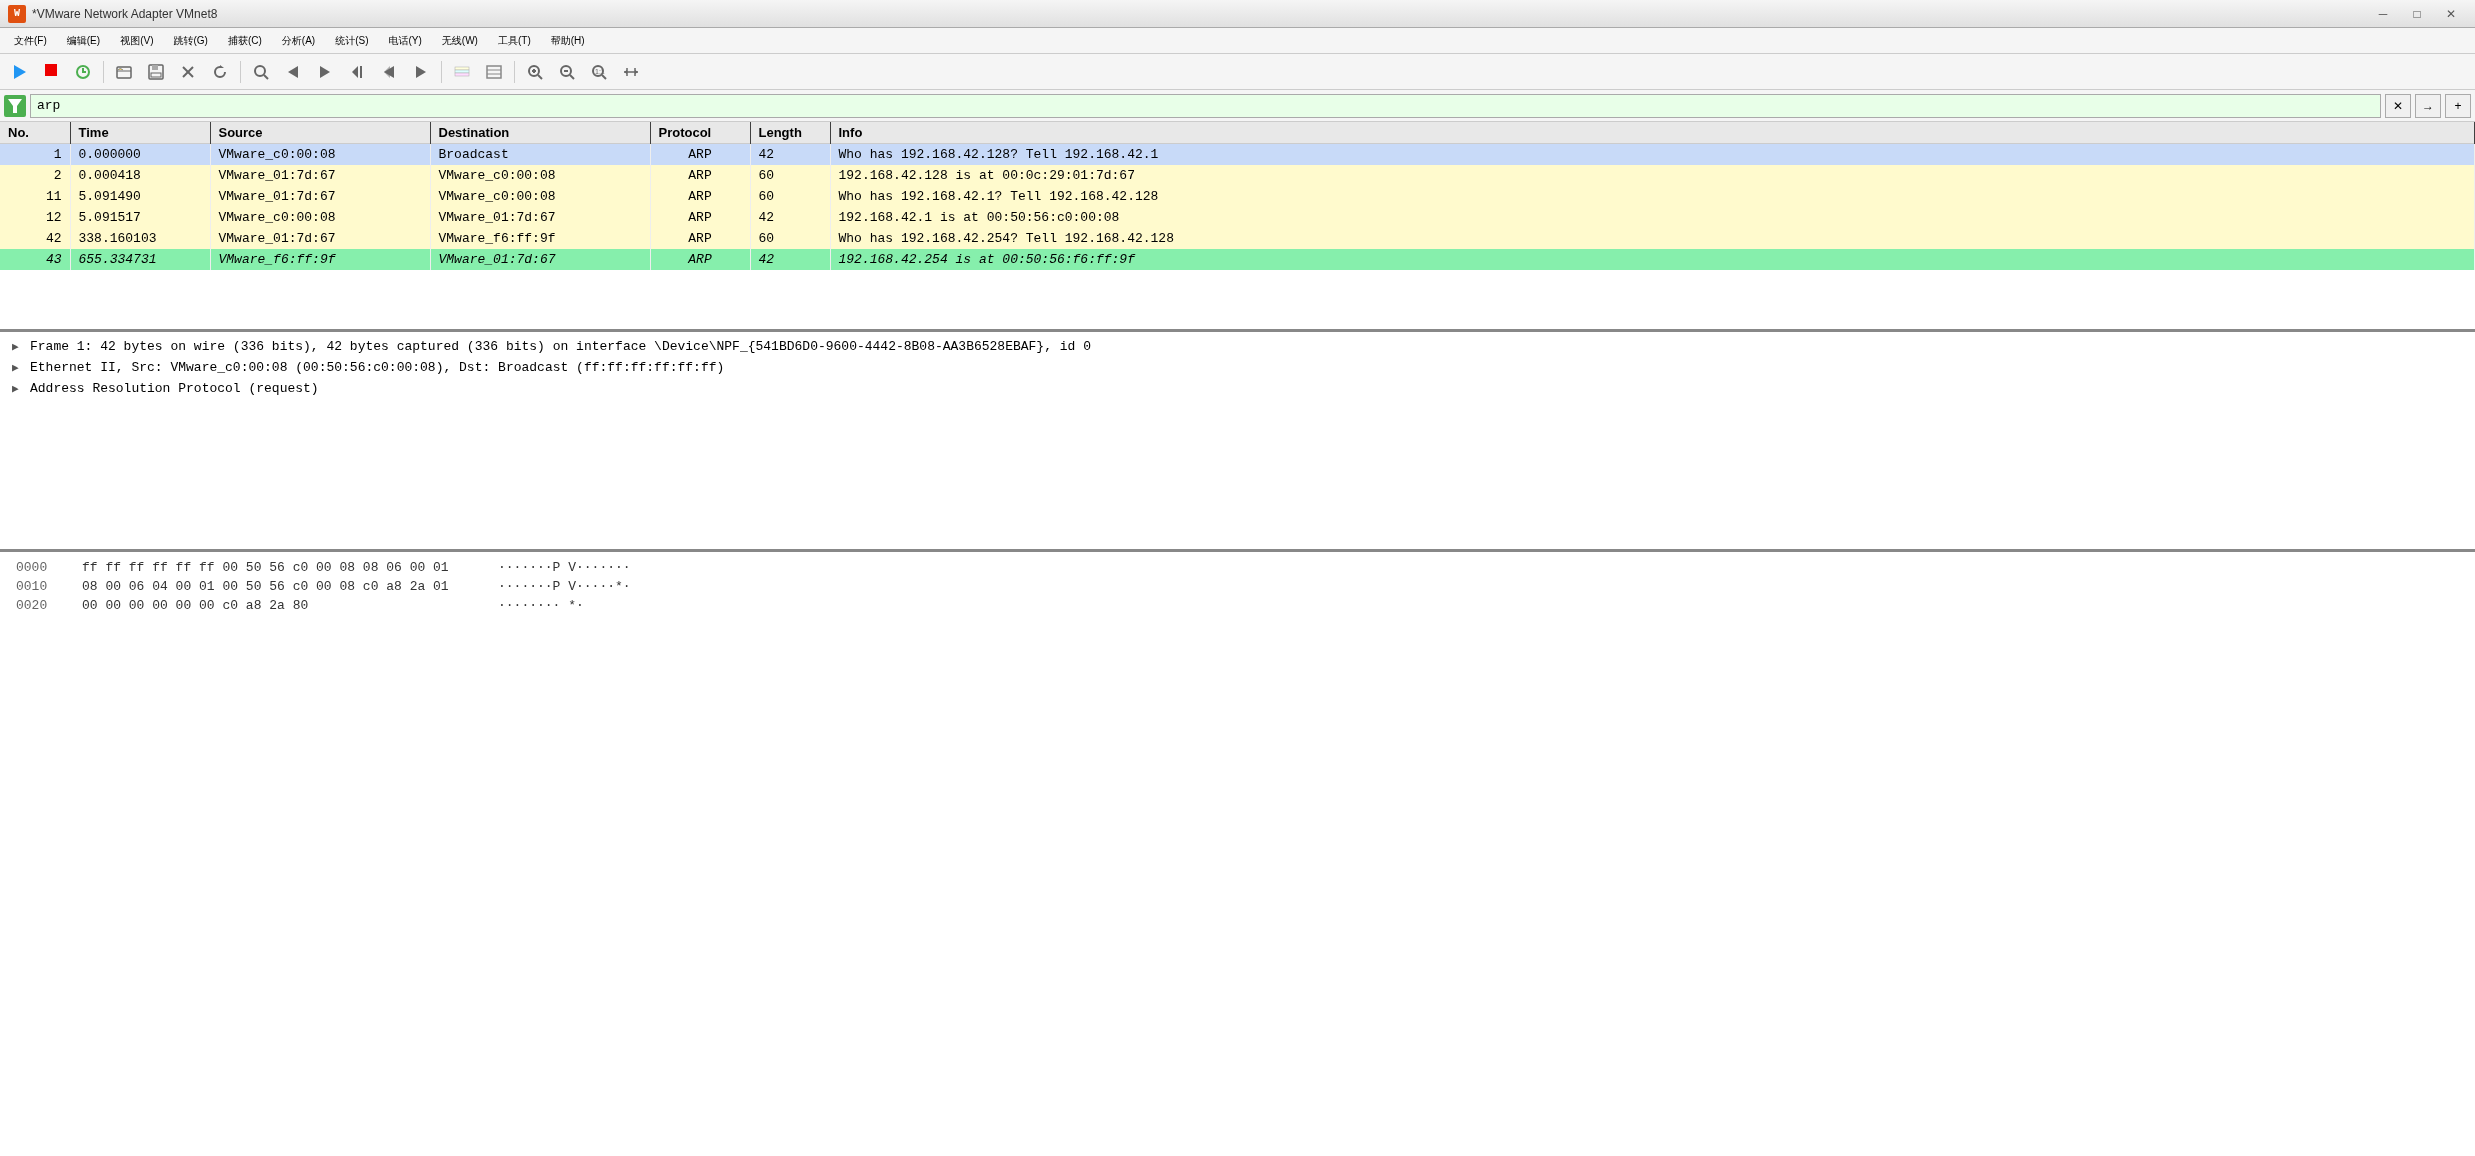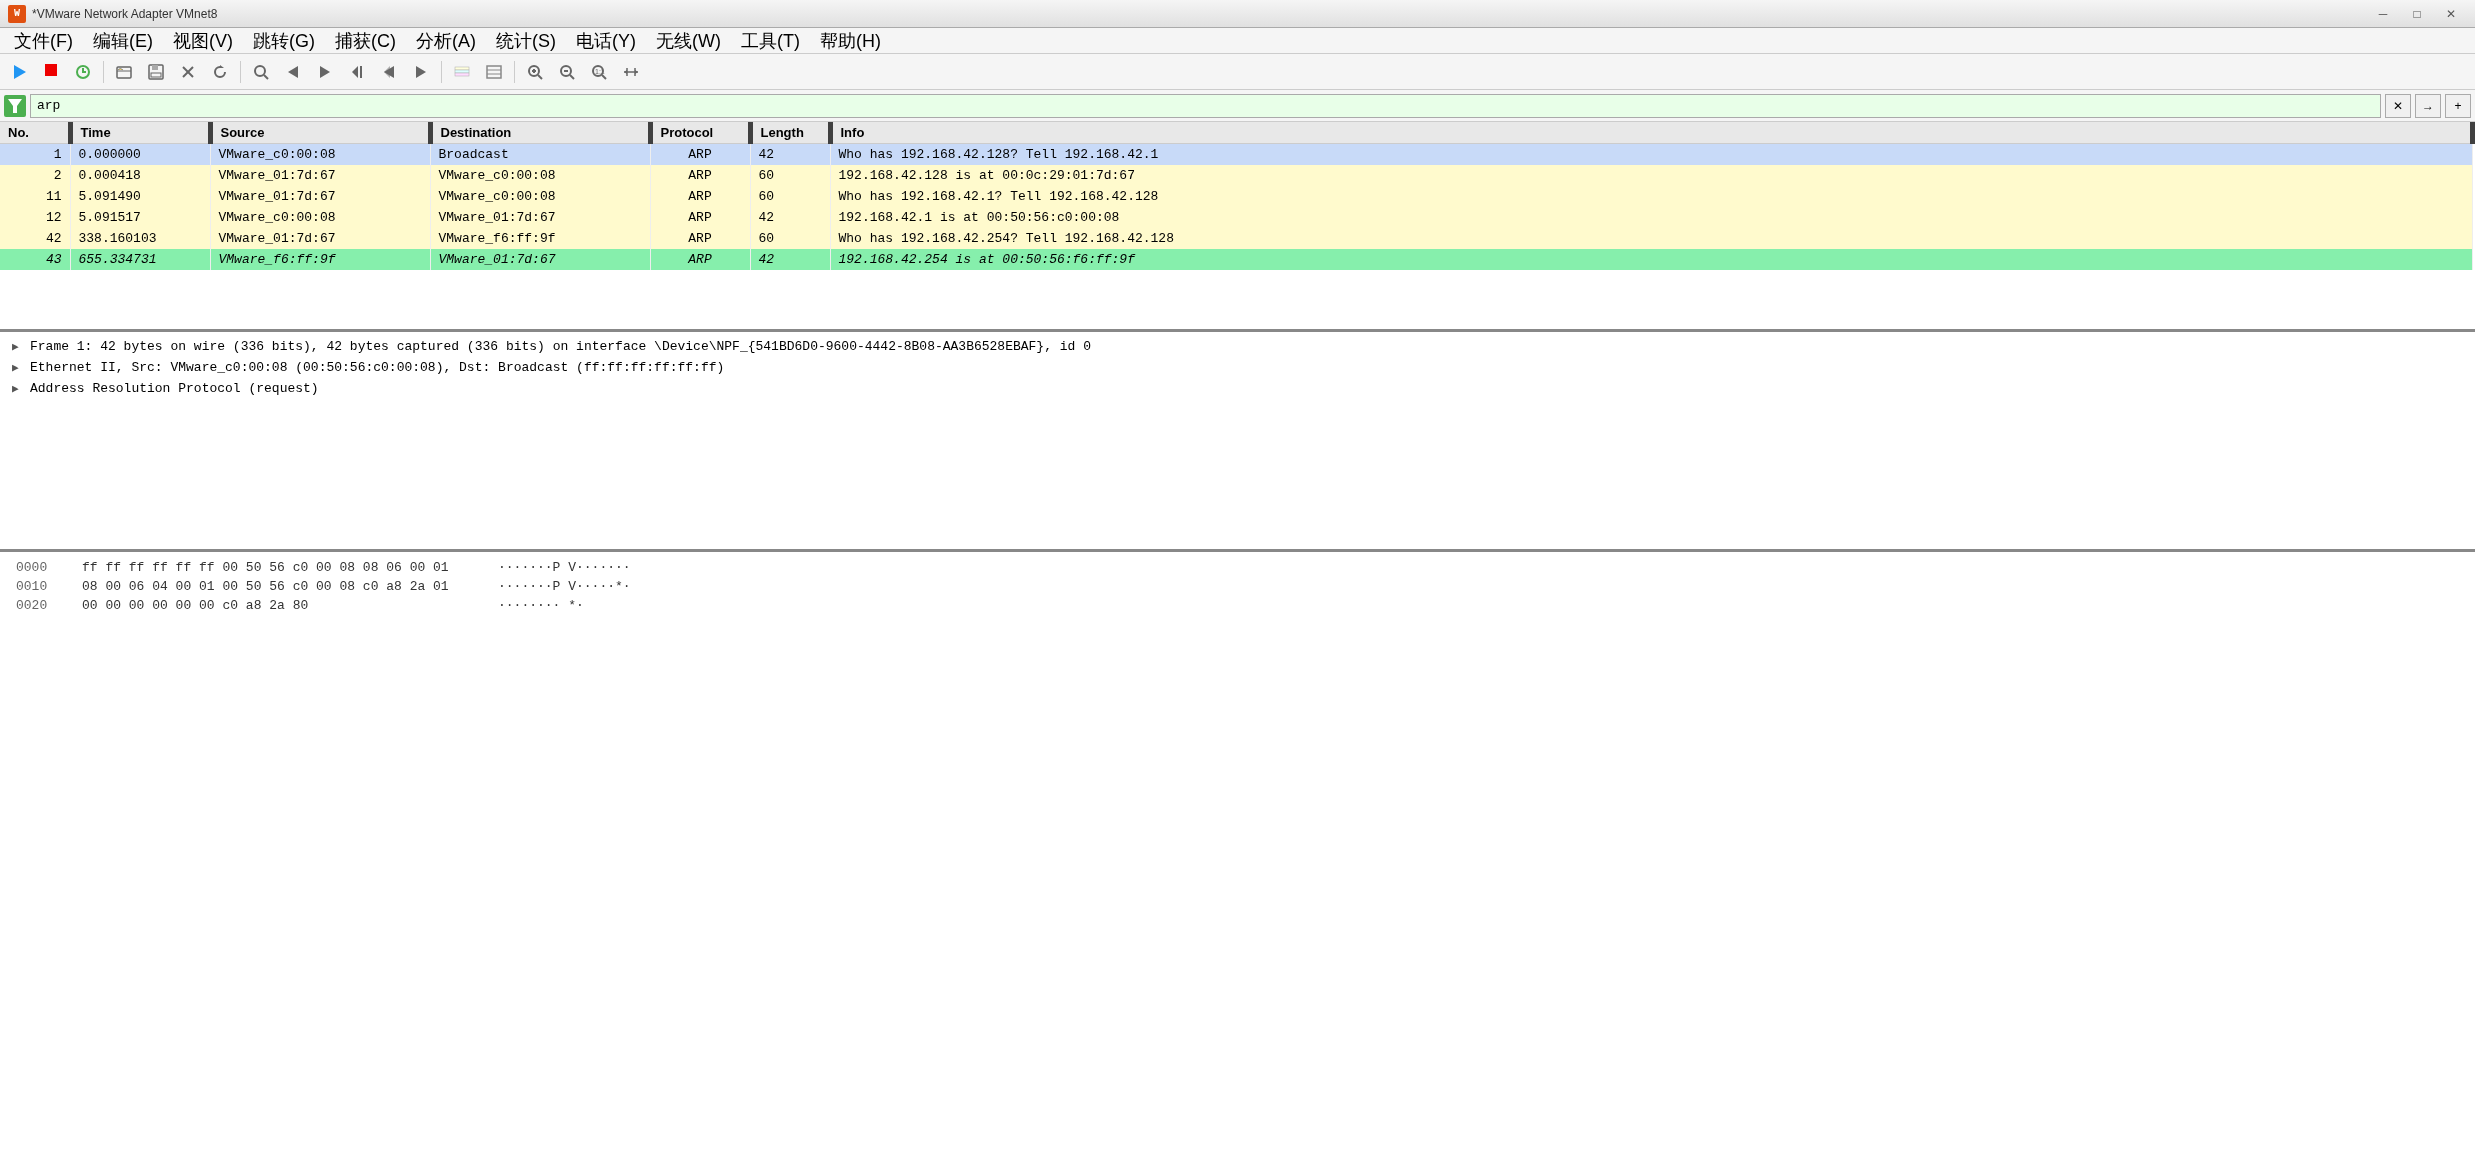--- a/index.html
+++ b/index.html
@@ -63,7 +63,7 @@
       align-items: center;
       padding: 0 4px;
       font-family: 'Microsoft YaHei', 'Segoe UI', sans-serif;
-      font-size: 18px;
+      font-size: 10px;
     }
     .menu-item {
       padding: 2px 10px;

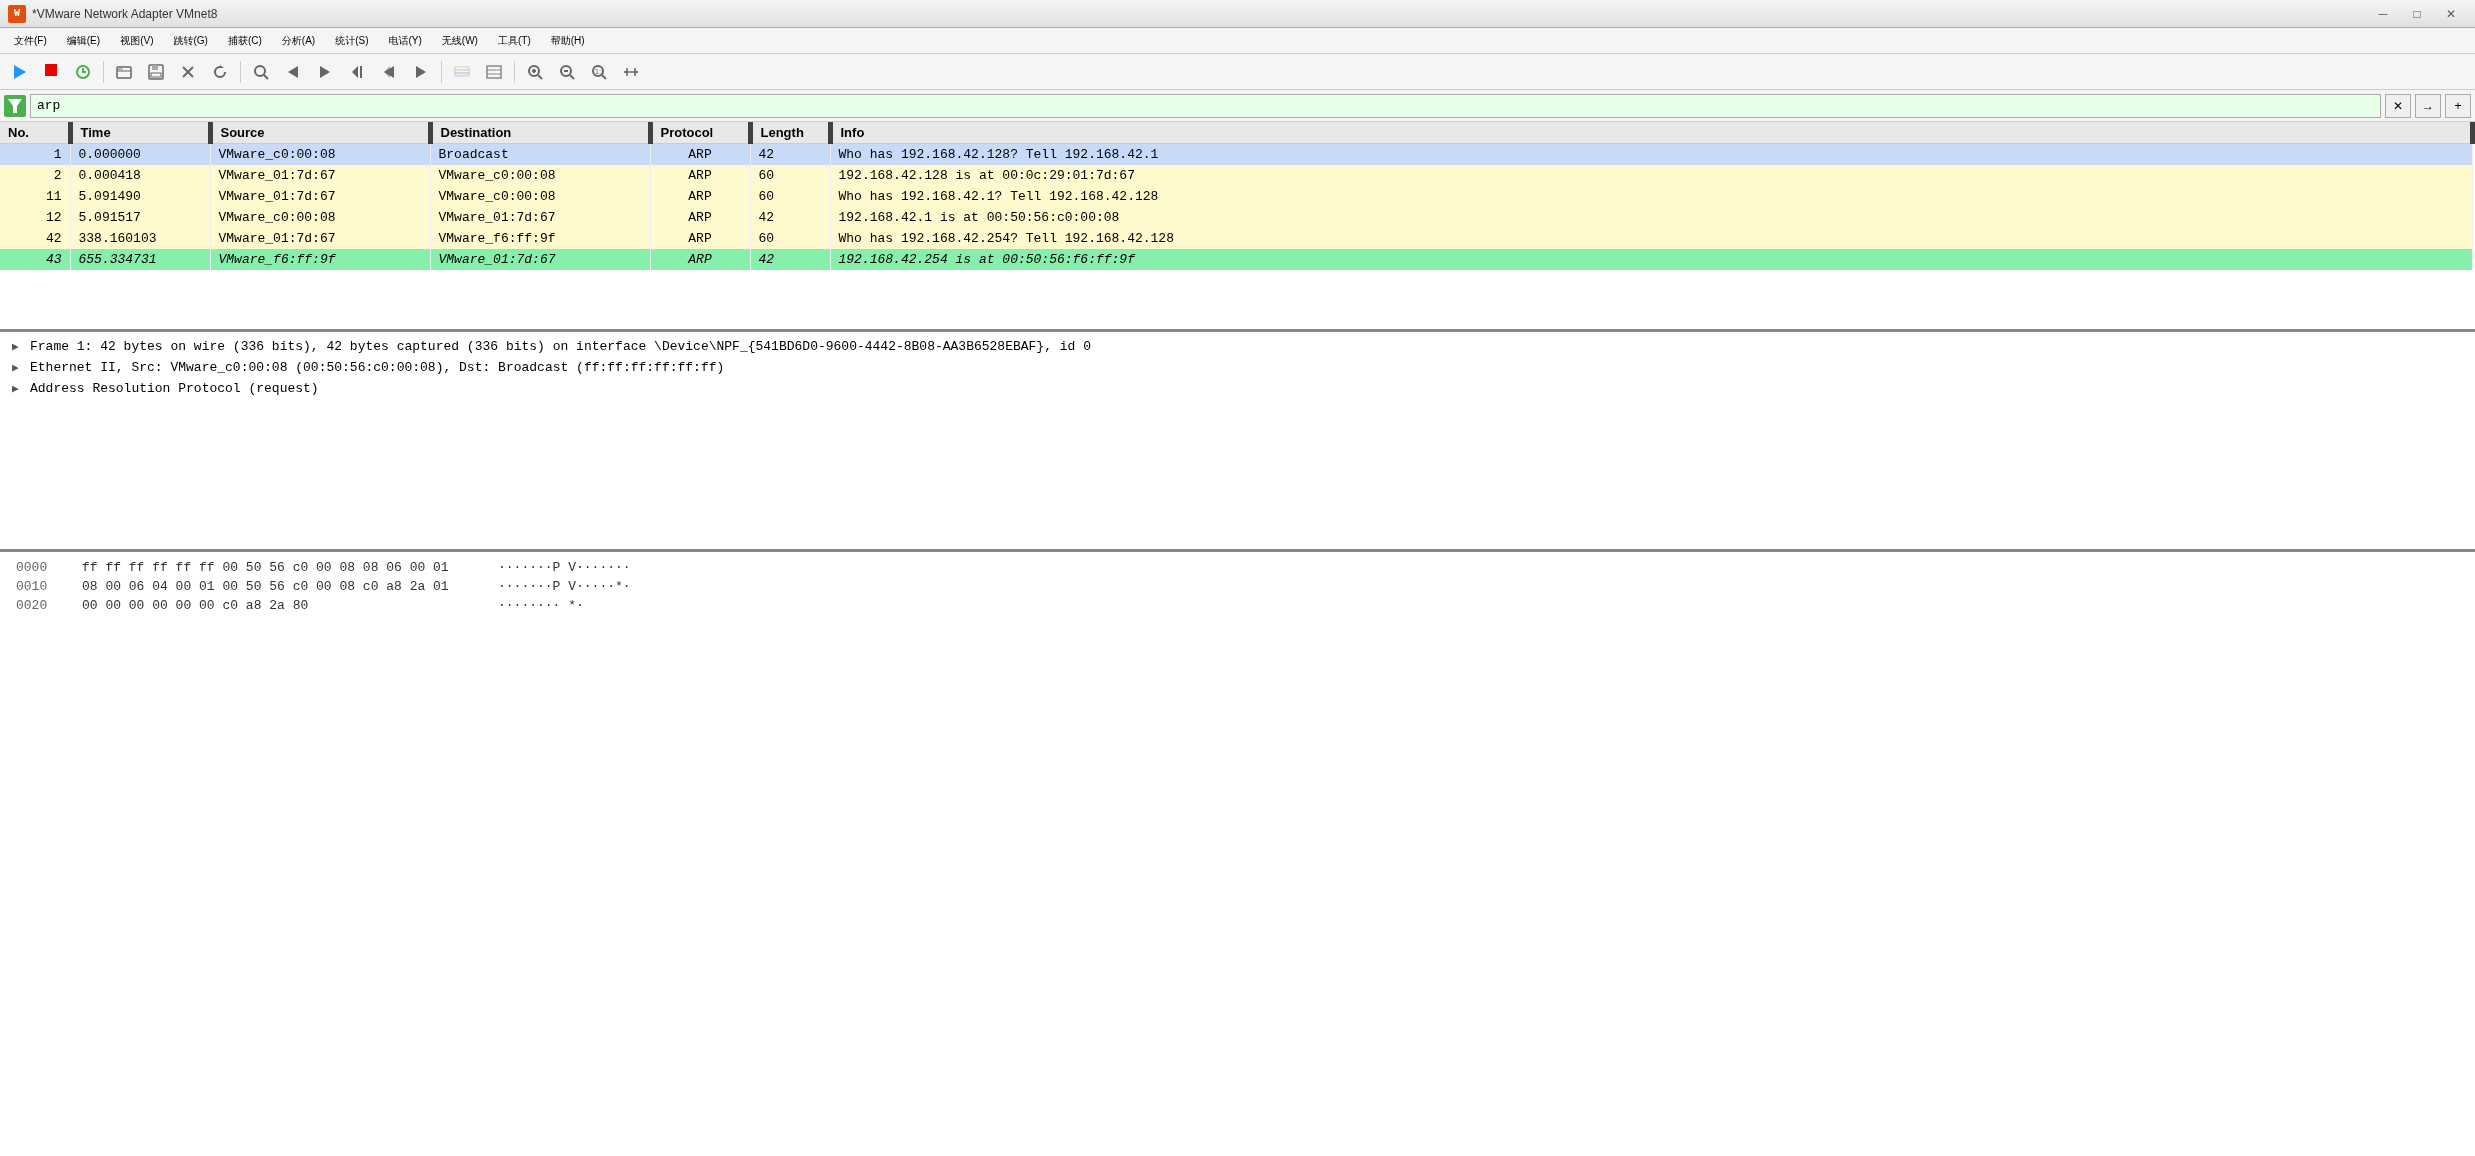--- a/index.html
+++ b/index.html
@@ -154,7 +154,7 @@
       font-weight: bold;
       font-family: 'Segoe UI', sans-serif;
       font-size: 13px;
-      border-right: 5px solid #404040;
+      border-right: 1px solid #404040;
     }
     #packet-list tbody tr {
       cursor: pointer;

